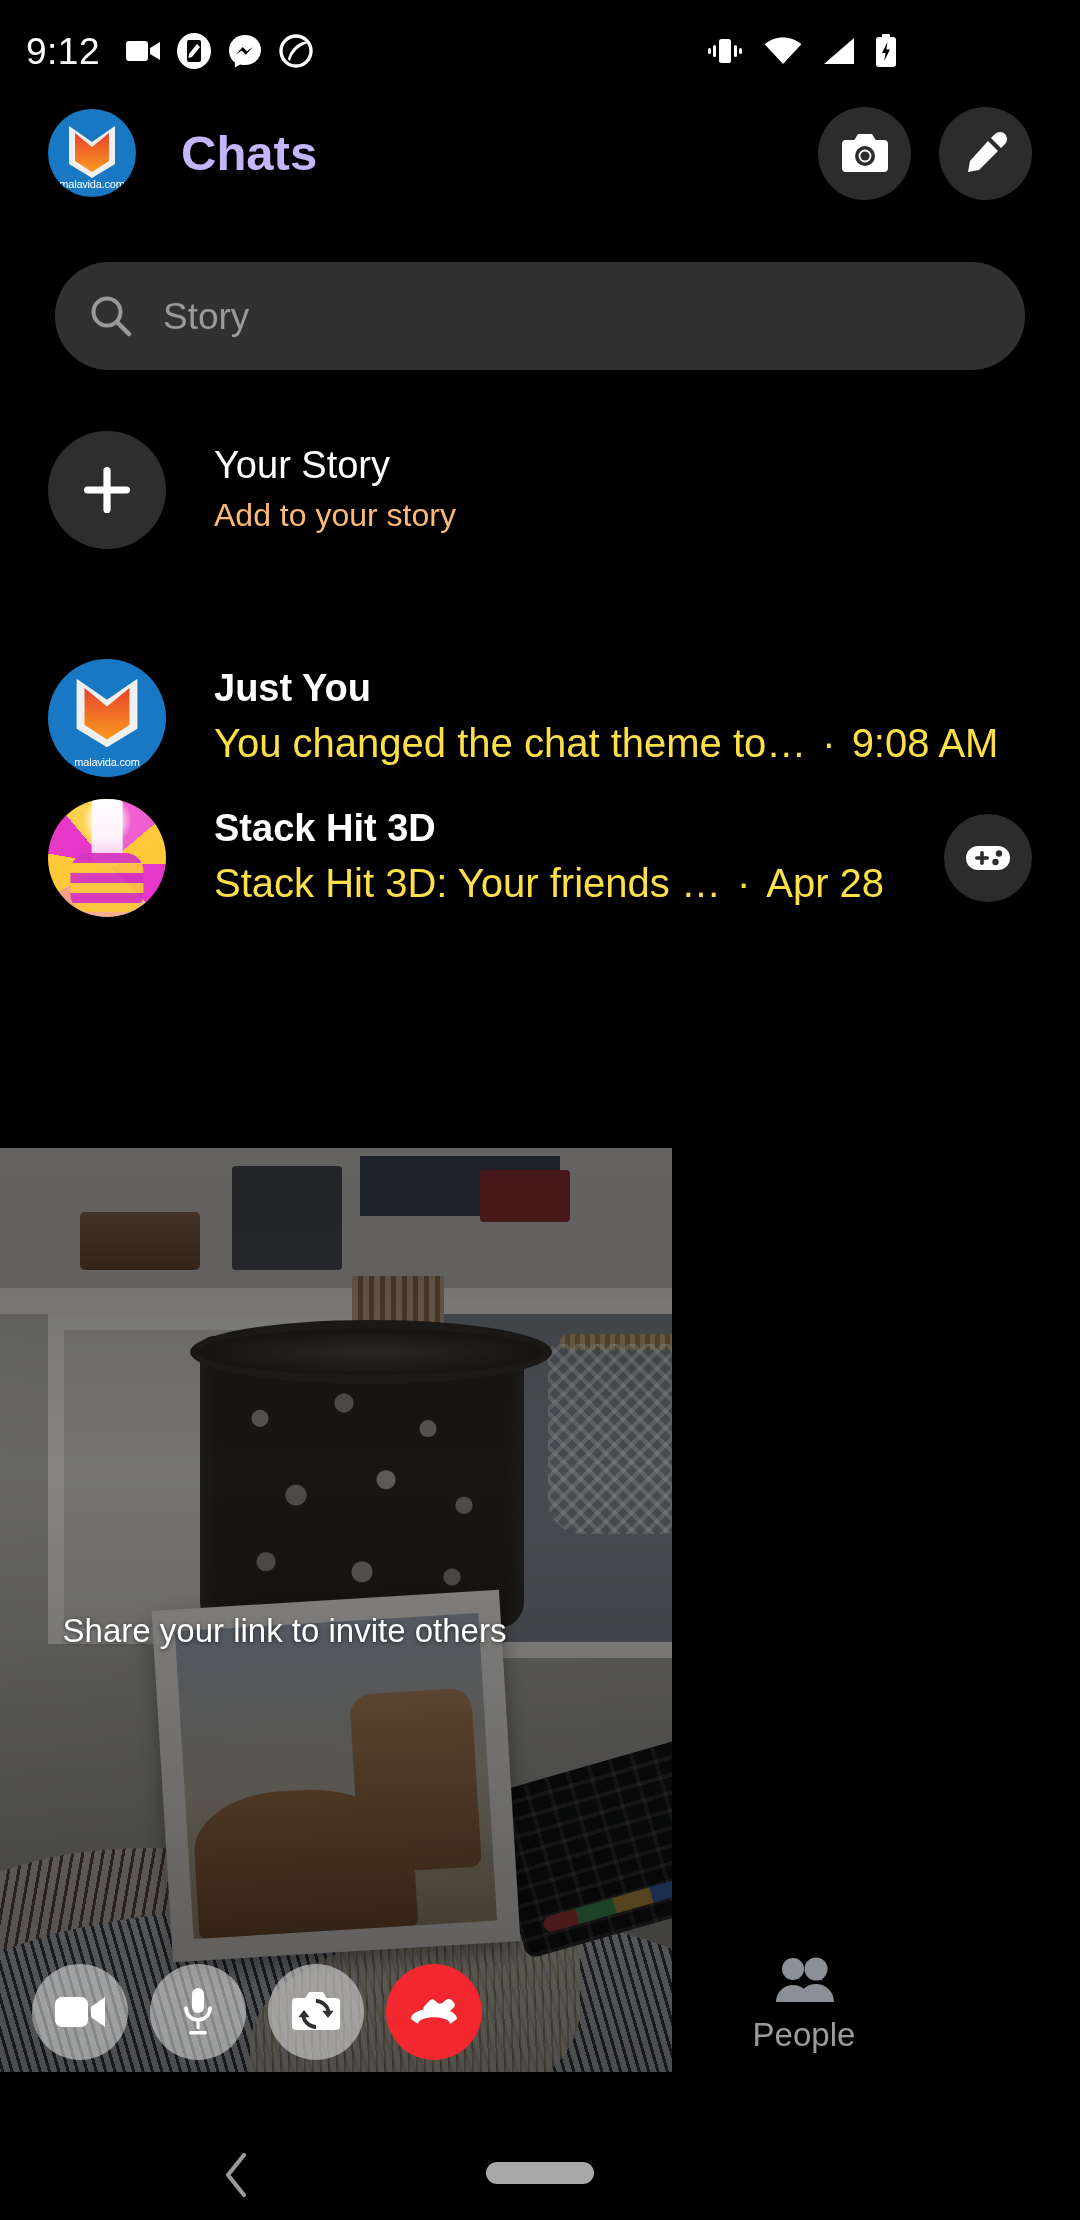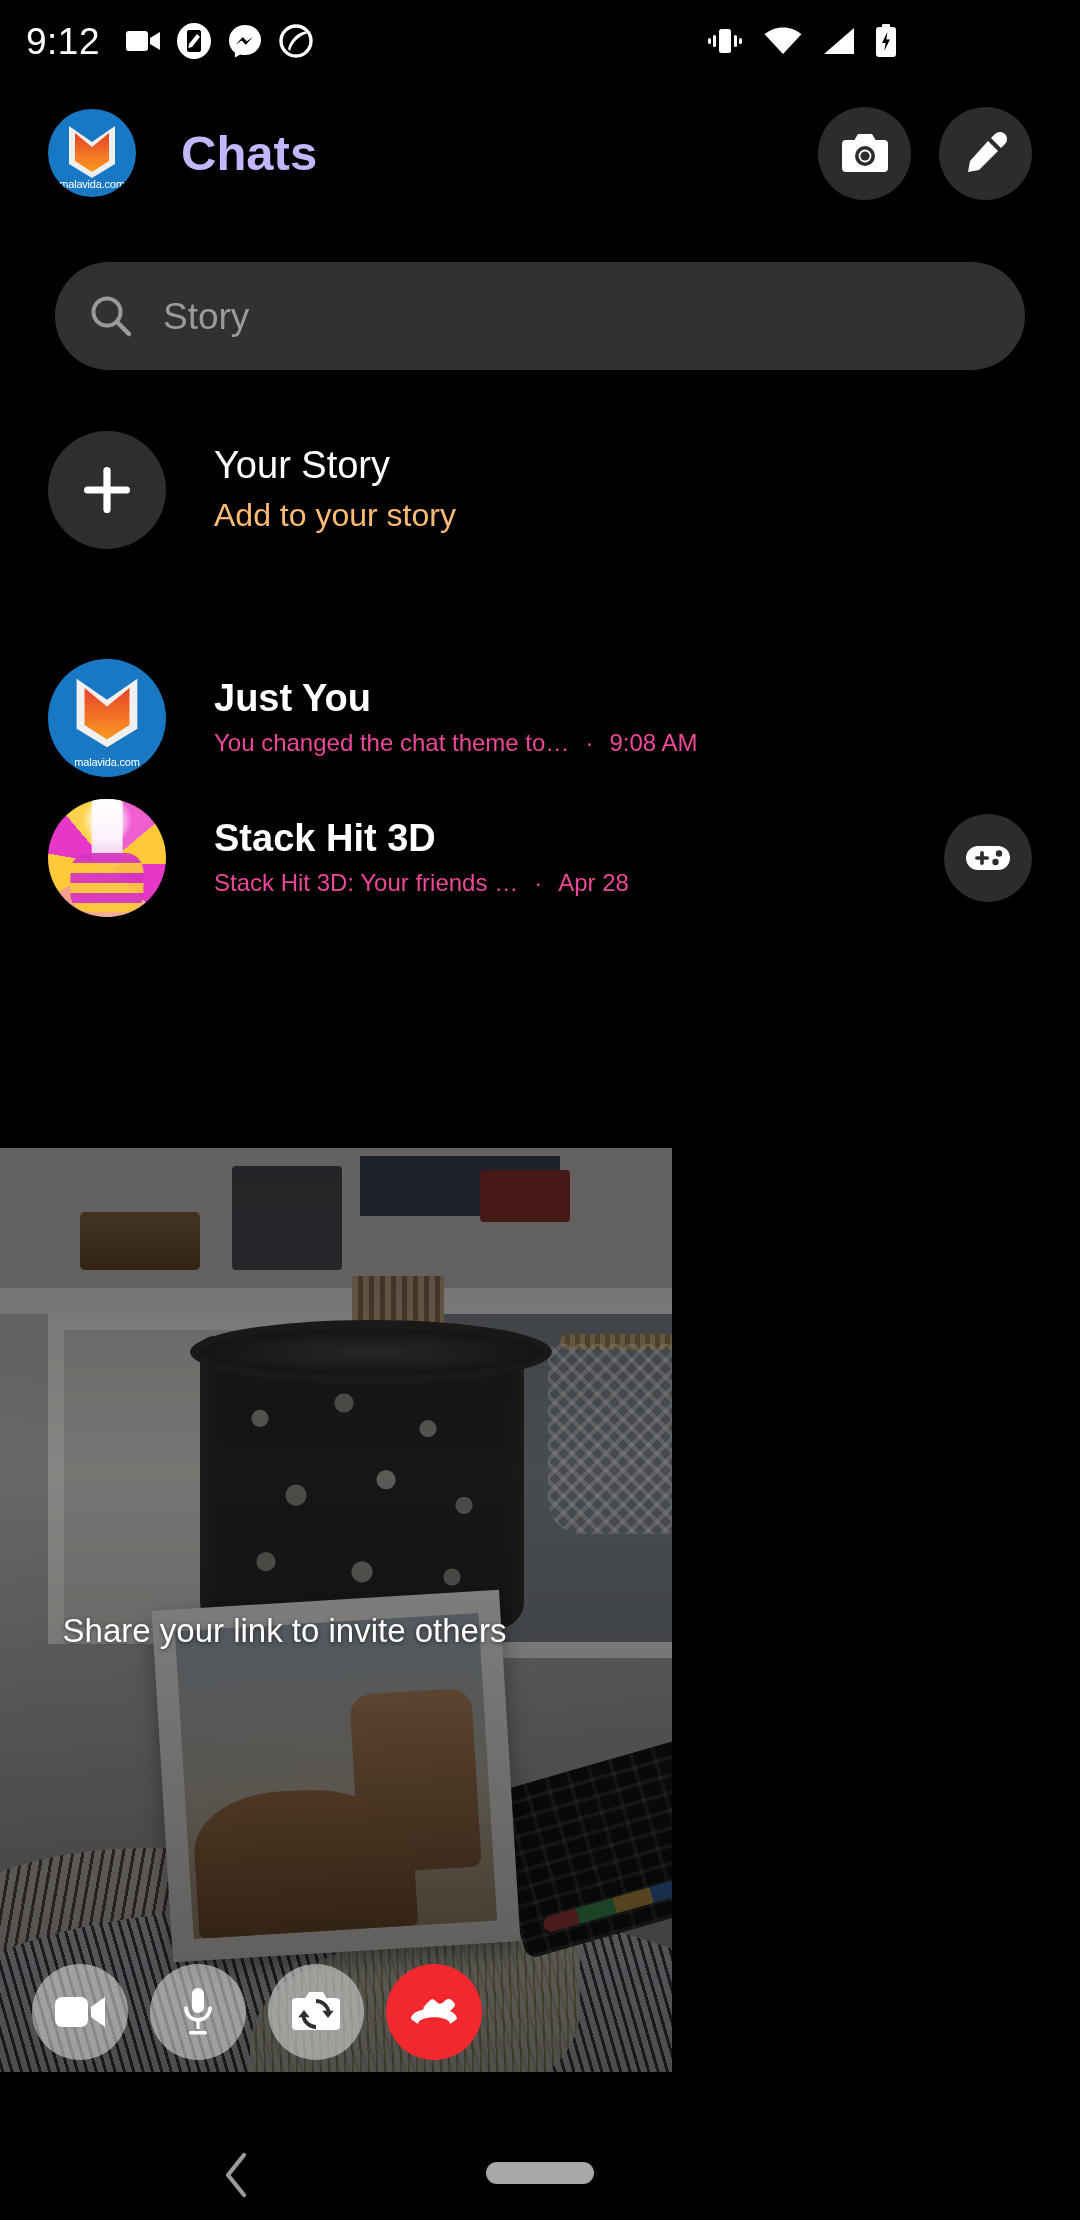--- a/index.html
+++ b/index.html
@@ -13,7 +13,7 @@
 
   
   .statusbar {
-    position:absolute; top:6px; left:0; width:924px; height:70px;
+    position:absolute; top:16px; left:0; width:924px; height:70px;
     display:flex; align-items:center; padding:0 26px;justify-content:flex-end;
   }
   .sb-time {

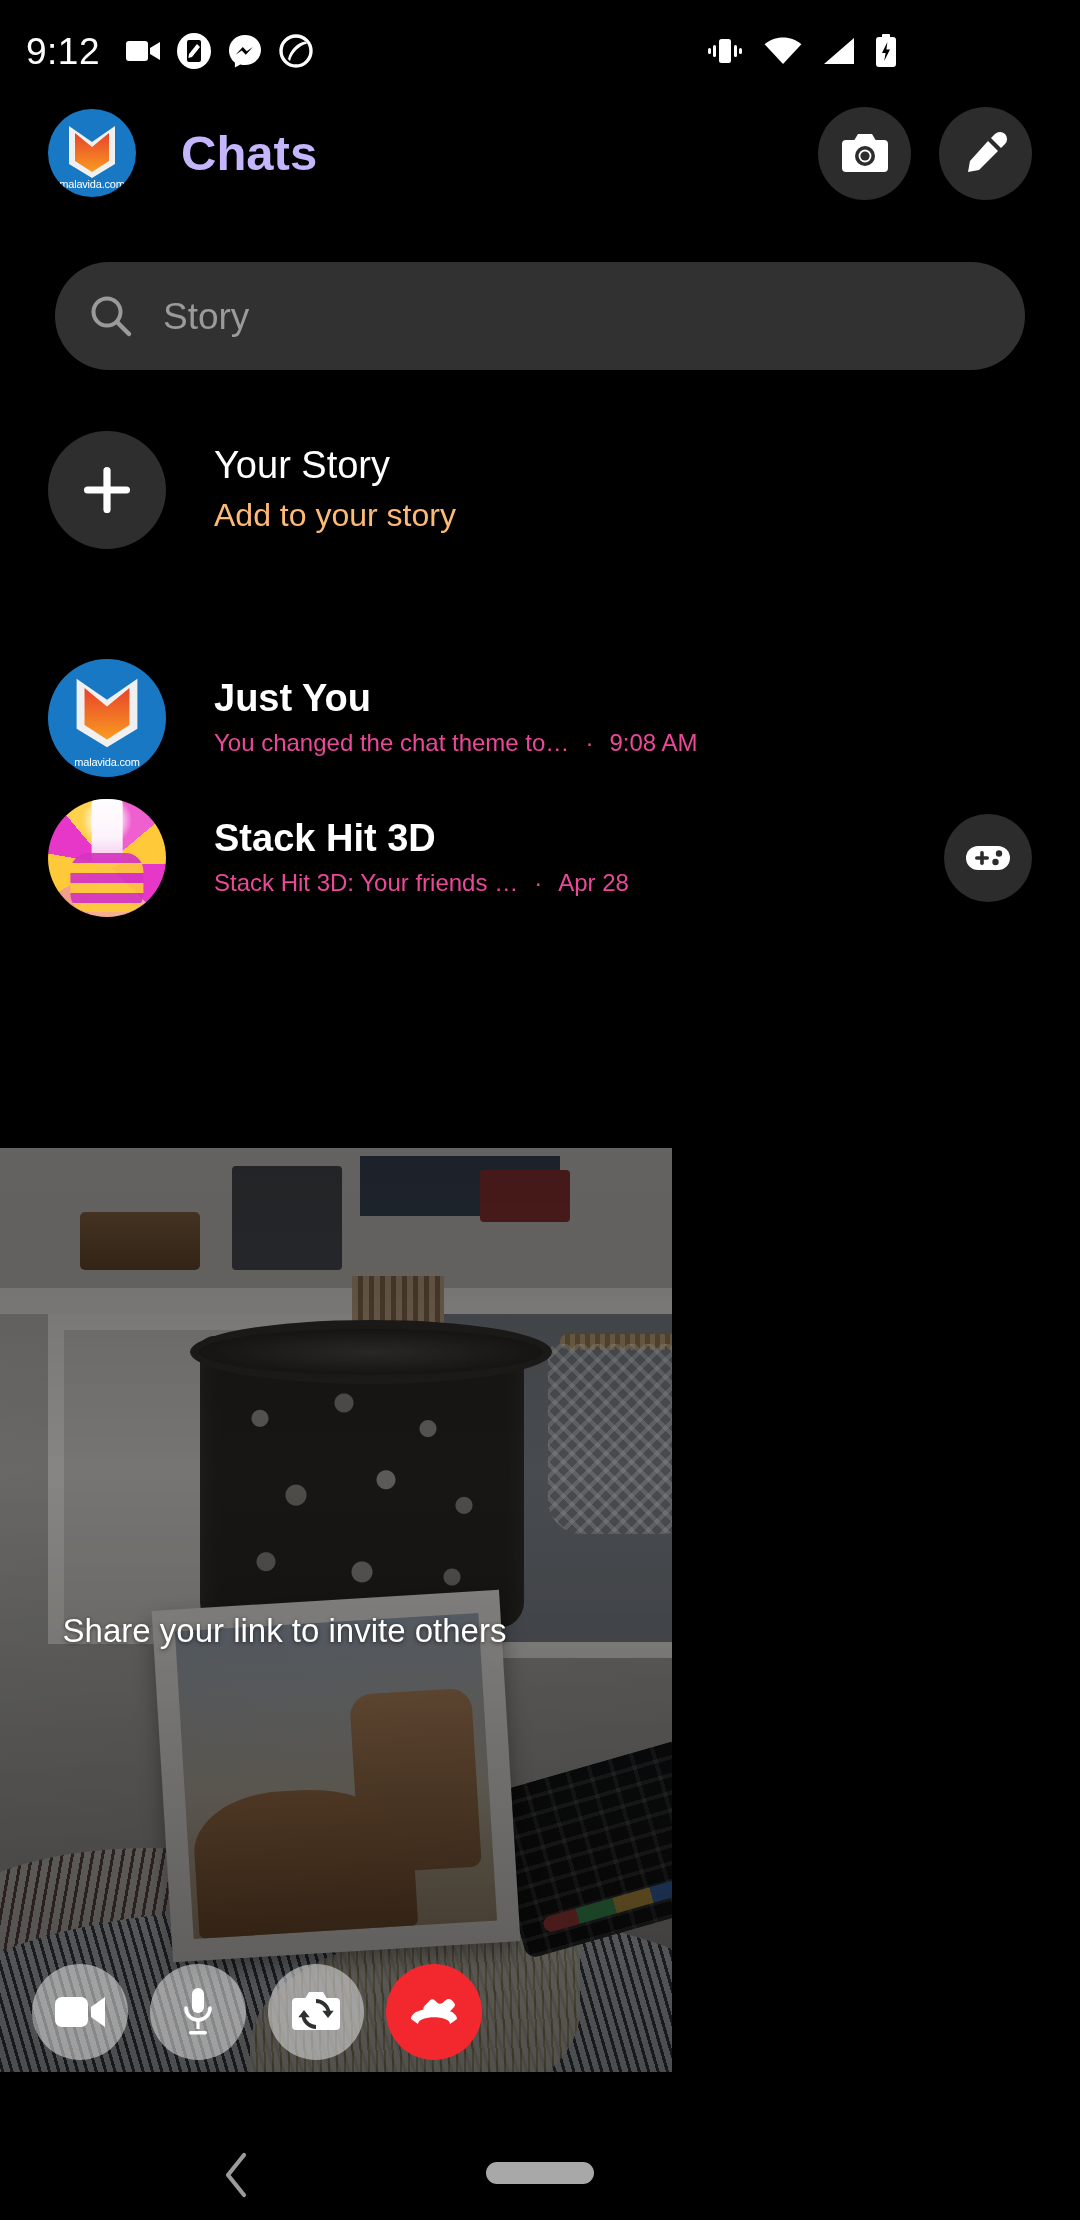--- a/index.html
+++ b/index.html
@@ -72,7 +72,7 @@
   .row-txt { margin-left:48px; min-width:0; flex:1 1 auto; }
   .row-title { color:#fff; font-size:38px; font-weight:700; line-height:1.18; }
   .row-sub {
-    color:#ec4899; font-size:24px; line-height:1.35; margin-top:6px;
+    color:#fde047; font-size:40px; line-height:1.35; margin-top:6px;
     display:flex; align-items:baseline; gap:0;
     white-space:nowrap;
   }

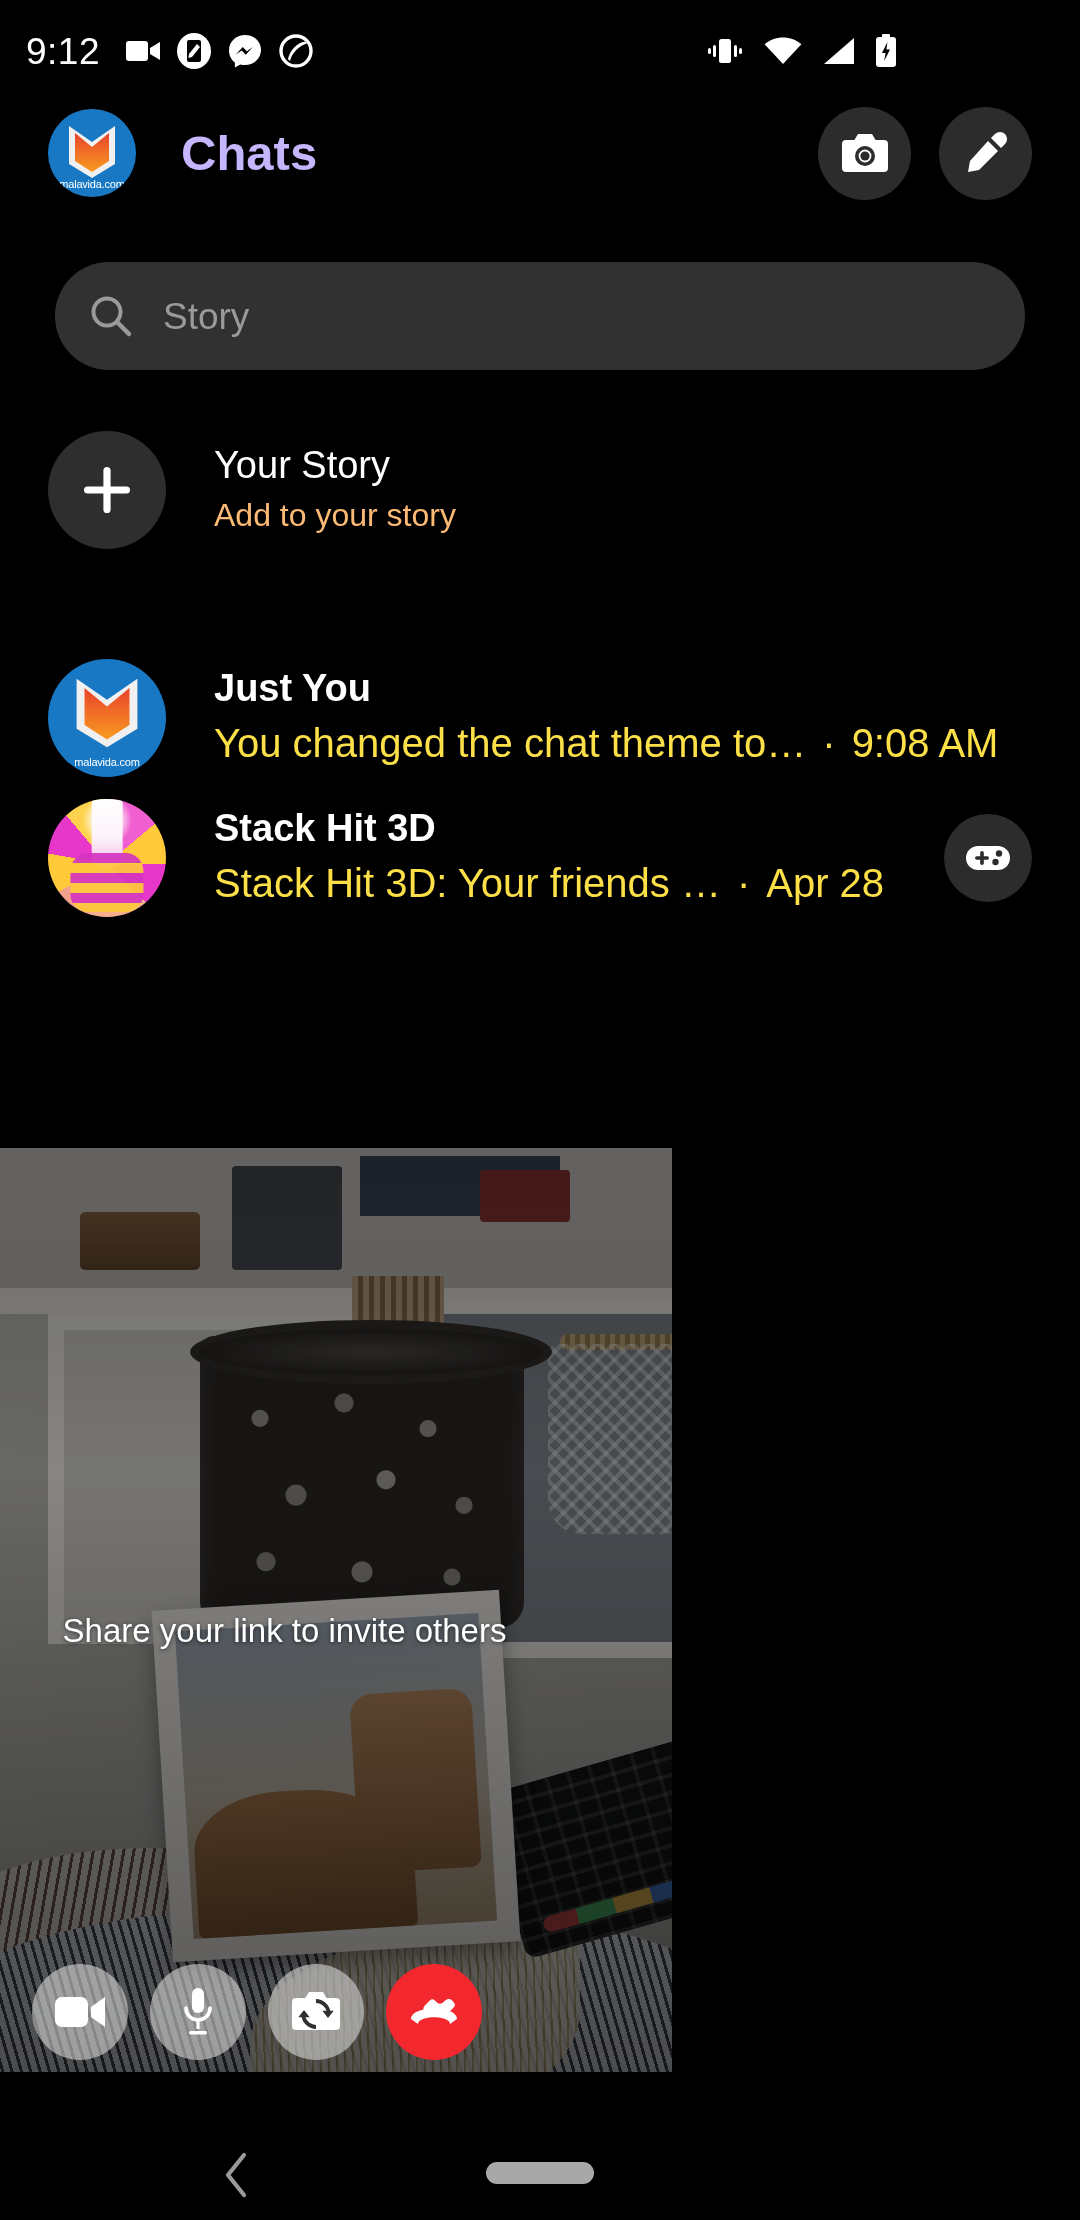--- a/index.html
+++ b/index.html
@@ -482,6 +482,16 @@
     </div>
   </div>
 
+  <div class="people-tab">
+    <svg width="64" height="50" viewBox="0 0 64 50">
+      <circle cx="21" cy="13" r="11" fill="#8b8f96"></circle>
+      <circle cx="44" cy="13" r="11.5" fill="#8b8f96"></circle>
+      <path d="M44 18 a7 7 0 0 0 6.5 6.5 L49 20 Z" fill="#8b8f96"></path>
+      <path d="M4 46 a17 17 0 0 1 34 0 Z" fill="#8b8f96"></path>
+      <path d="M26 46 a18 18 0 0 1 36 0 Z" fill="#8b8f96"></path>
+    </svg>
+    <div class="people-lbl">People</div>
+  </div>
 
   <div class="navbar">
     <svg class="nav-back" width="30" height="46" viewBox="0 0 30 46">

